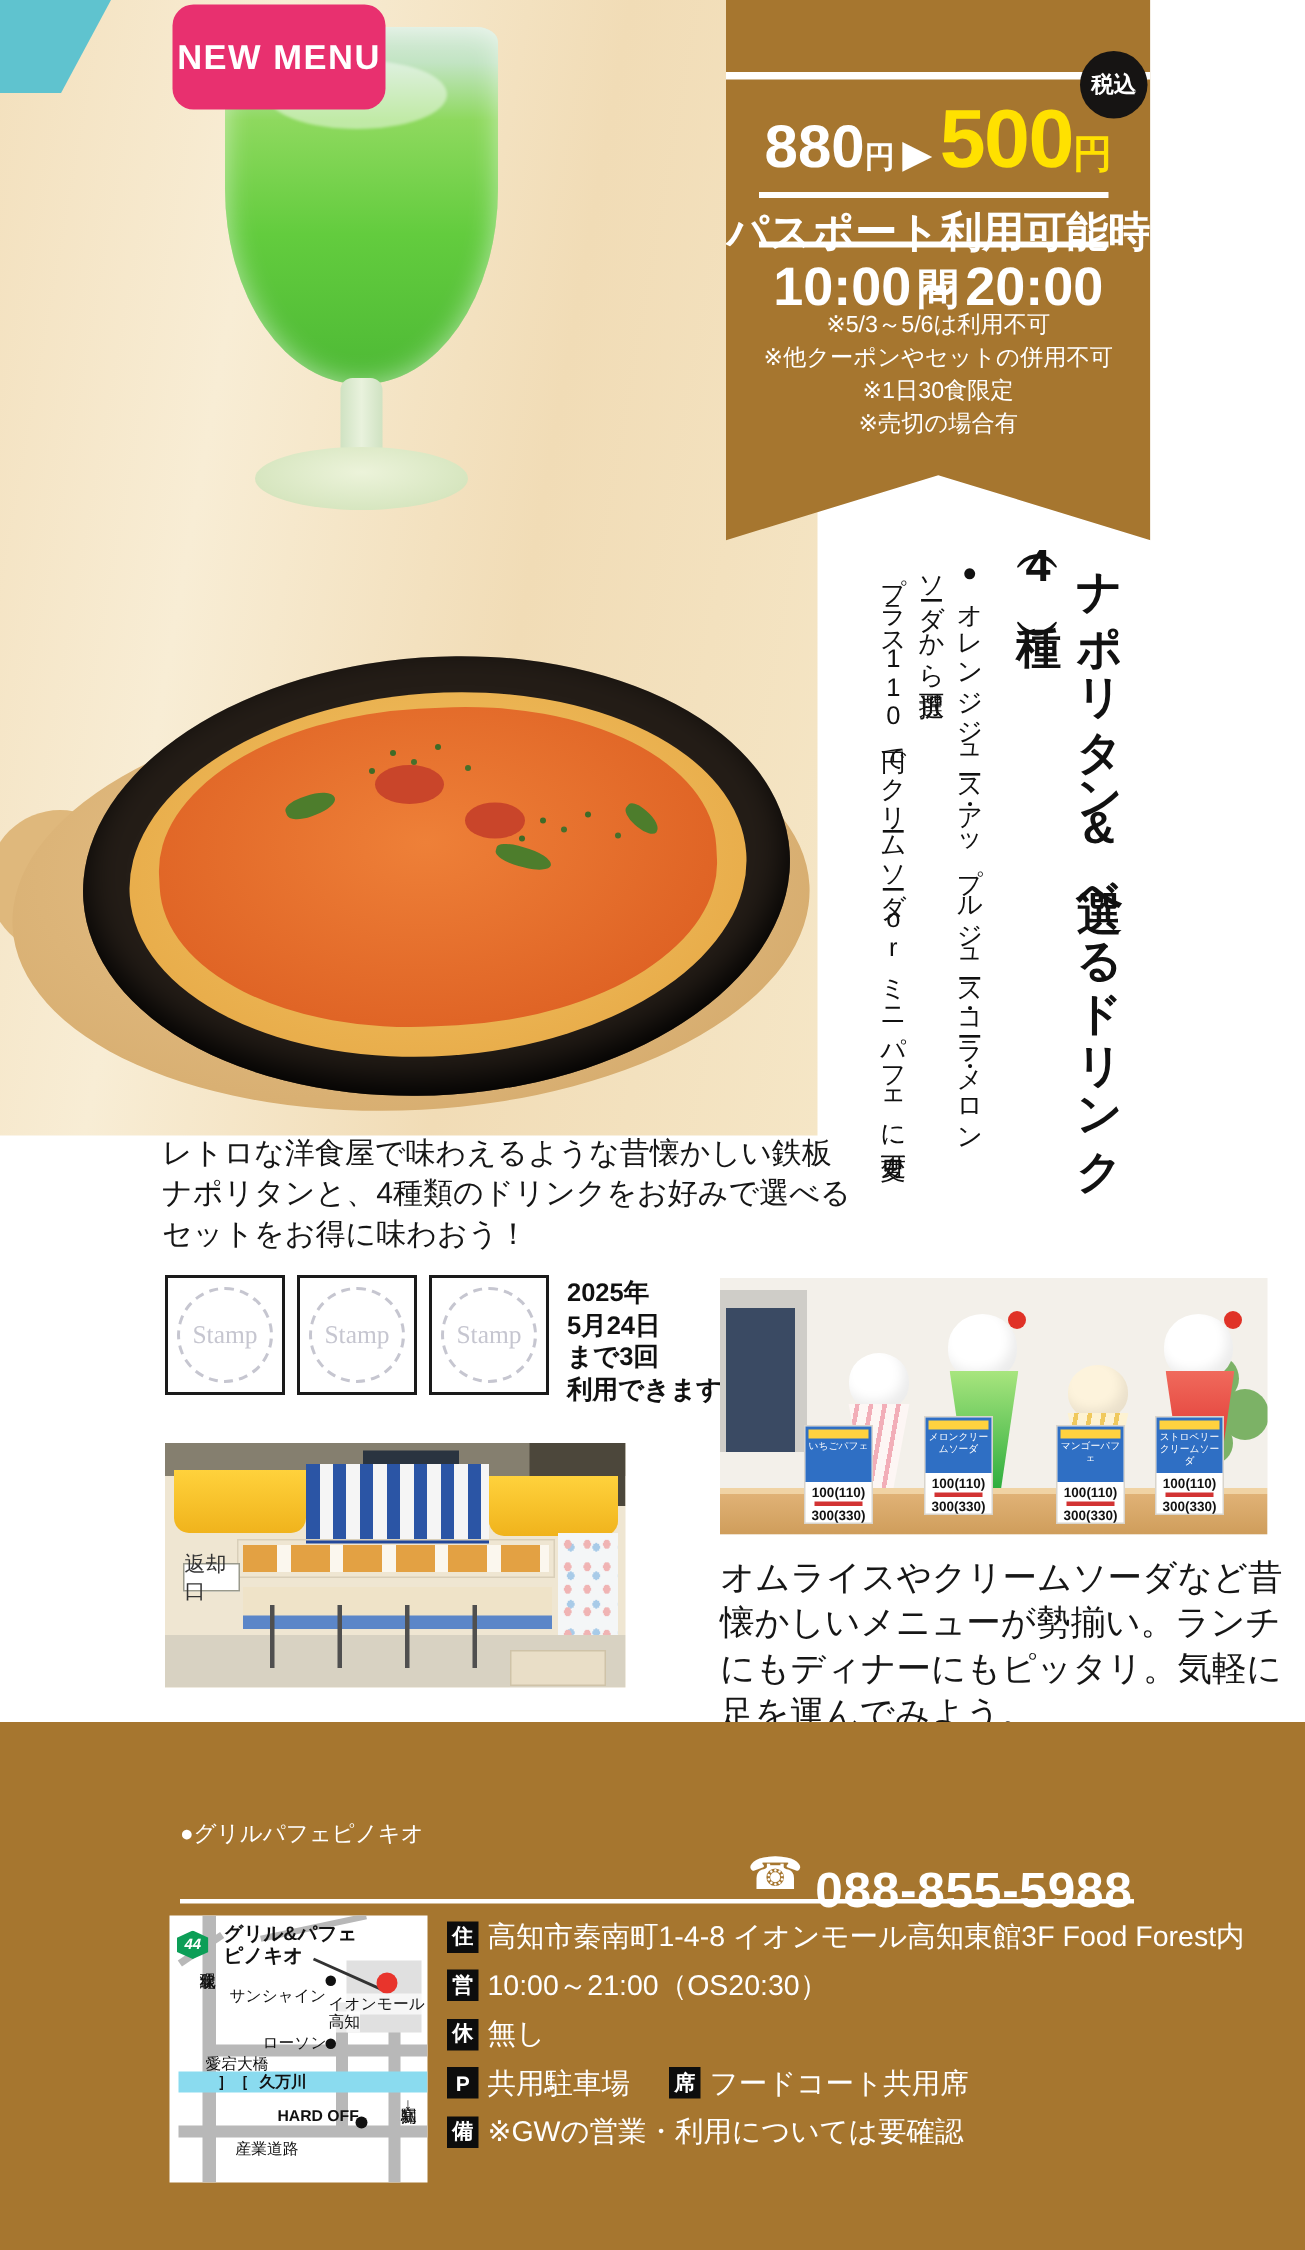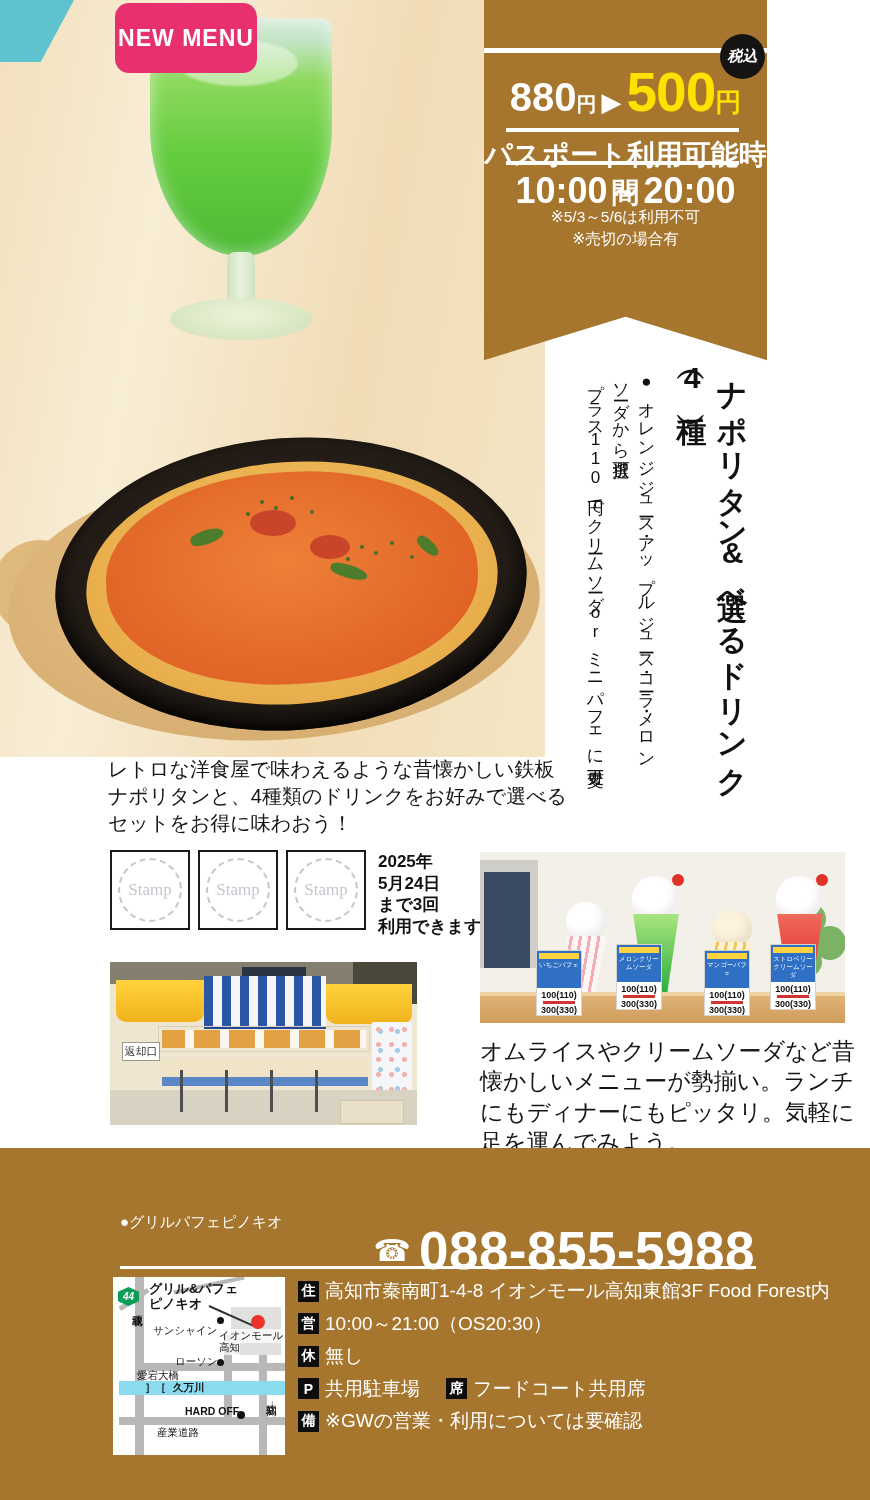--- a/index.html
+++ b/index.html
@@ -48,7 +48,7 @@
   .ribbon .topline{position:absolute;left:0;right:0;top:48px;height:5px;background:#fff;}
   .tax-badge{position:absolute;top:34px;right:2px;width:45px;height:45px;border-radius:50%;
     background:#161413;display:flex;align-items:center;justify-content:center;
-    font-size:15px;font-weight:700;z-index:3;font-style:italic;}
+    font-size:15px;font-weight:700;z-index:3;}
   .price-row{position:absolute;left:0;right:0;top:60px;display:flex;align-items:baseline;
     justify-content:center;white-space:nowrap;}
   .p-old{font-size:40px;font-weight:700;}

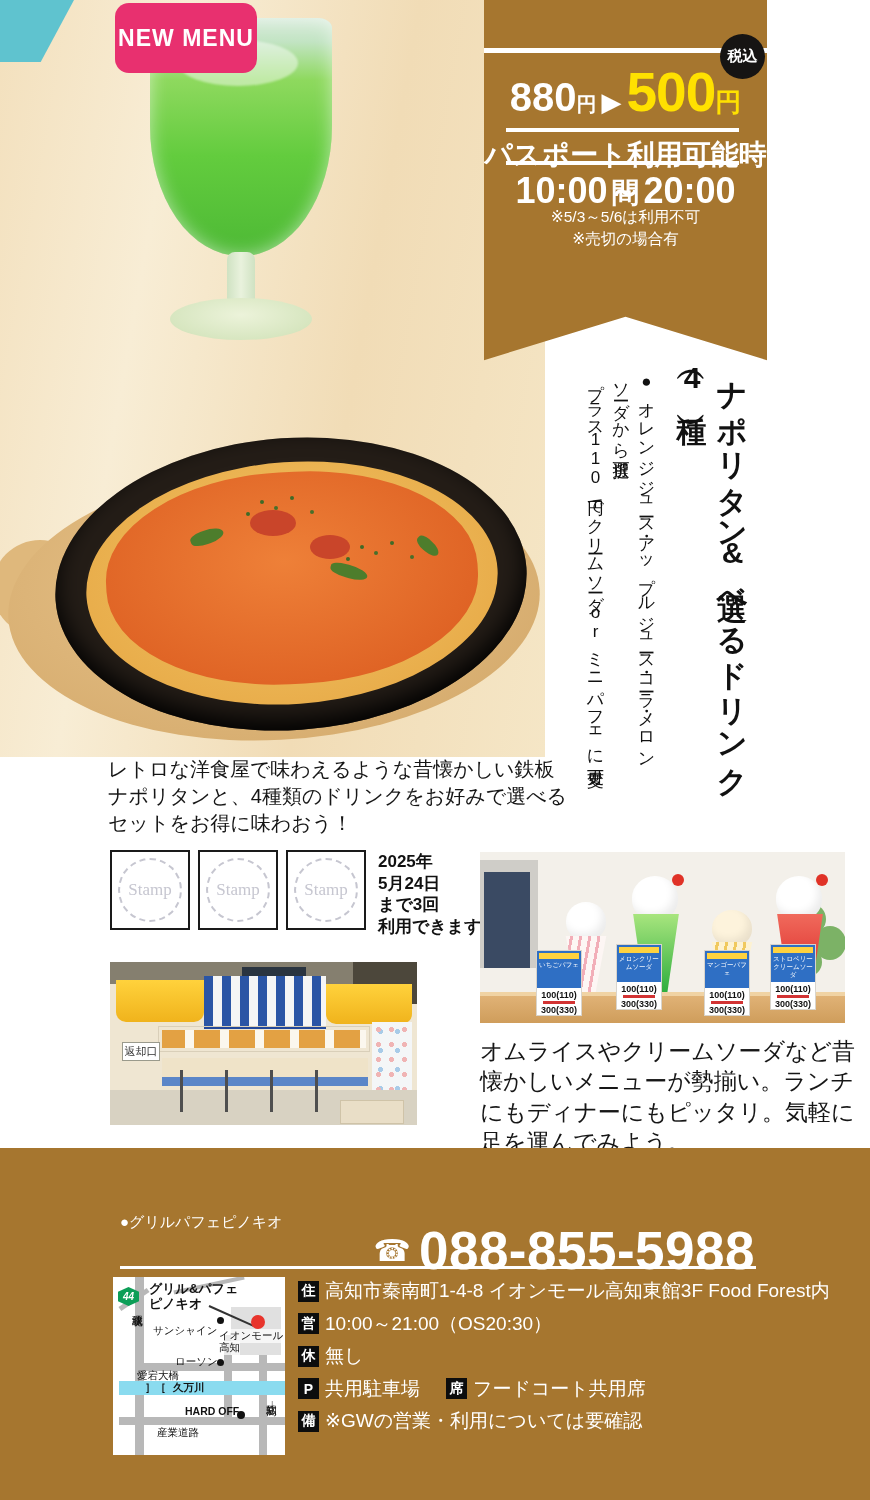--- a/index.html
+++ b/index.html
@@ -209,6 +209,7 @@
     <div class="pp-hours">10:00～20:00</div>
     <div class="pp-notes">
       <div>※5/3～5/6は利用不可</div>
+      <div>※他クーポンやセットの併用不可</div>
       <div>※売切の場合有</div>
     </div>
   </div>

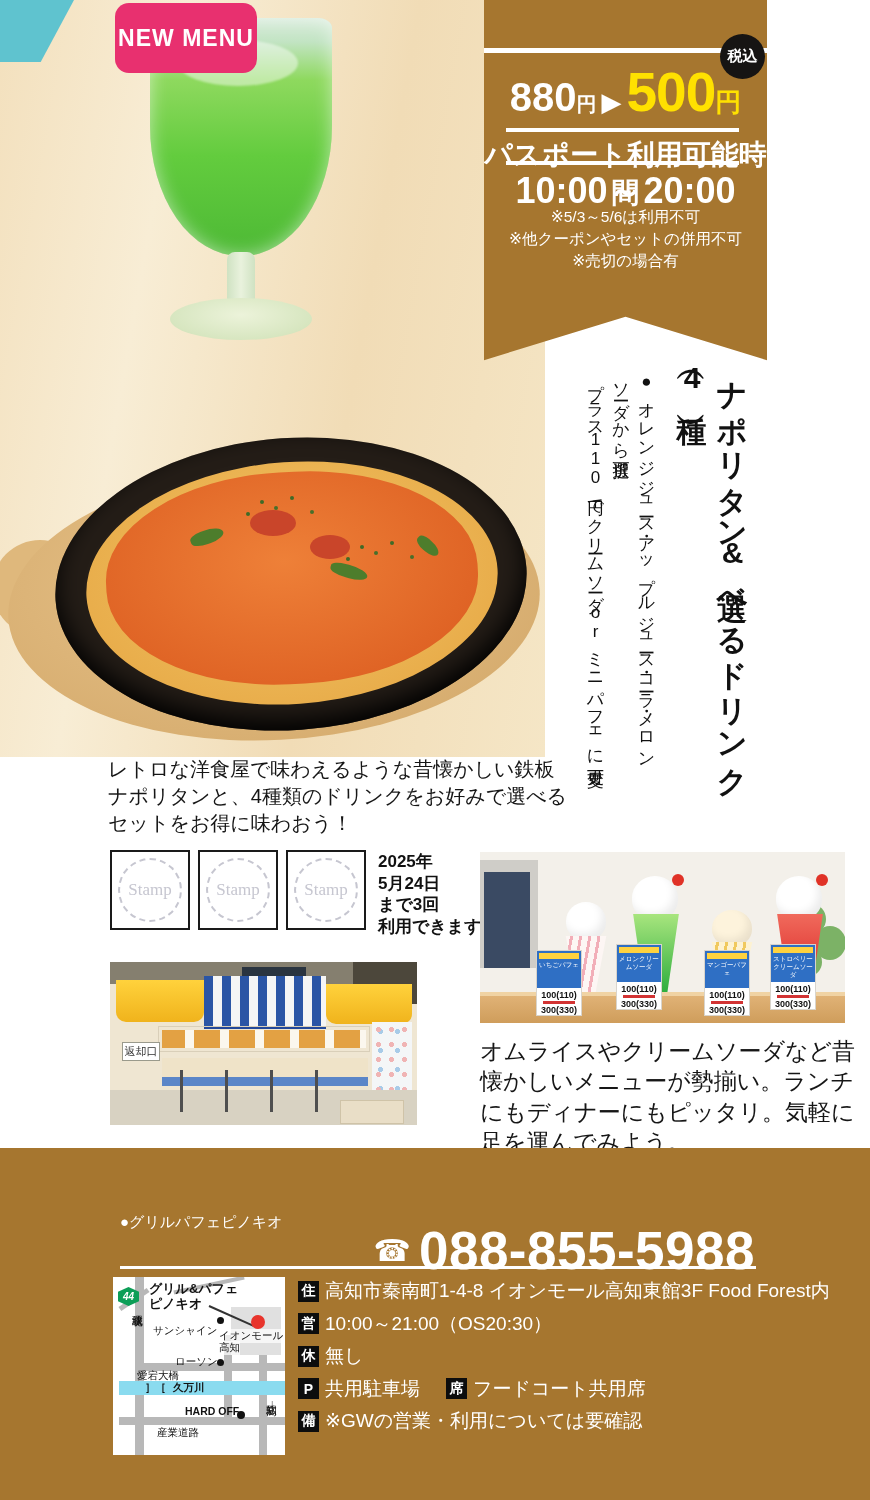--- a/index.html
+++ b/index.html
@@ -210,6 +210,7 @@
     <div class="pp-notes">
       <div>※5/3～5/6は利用不可</div>
       <div>※他クーポンやセットの併用不可</div>
+      <div>※1日30食限定</div>
       <div>※売切の場合有</div>
     </div>
   </div>

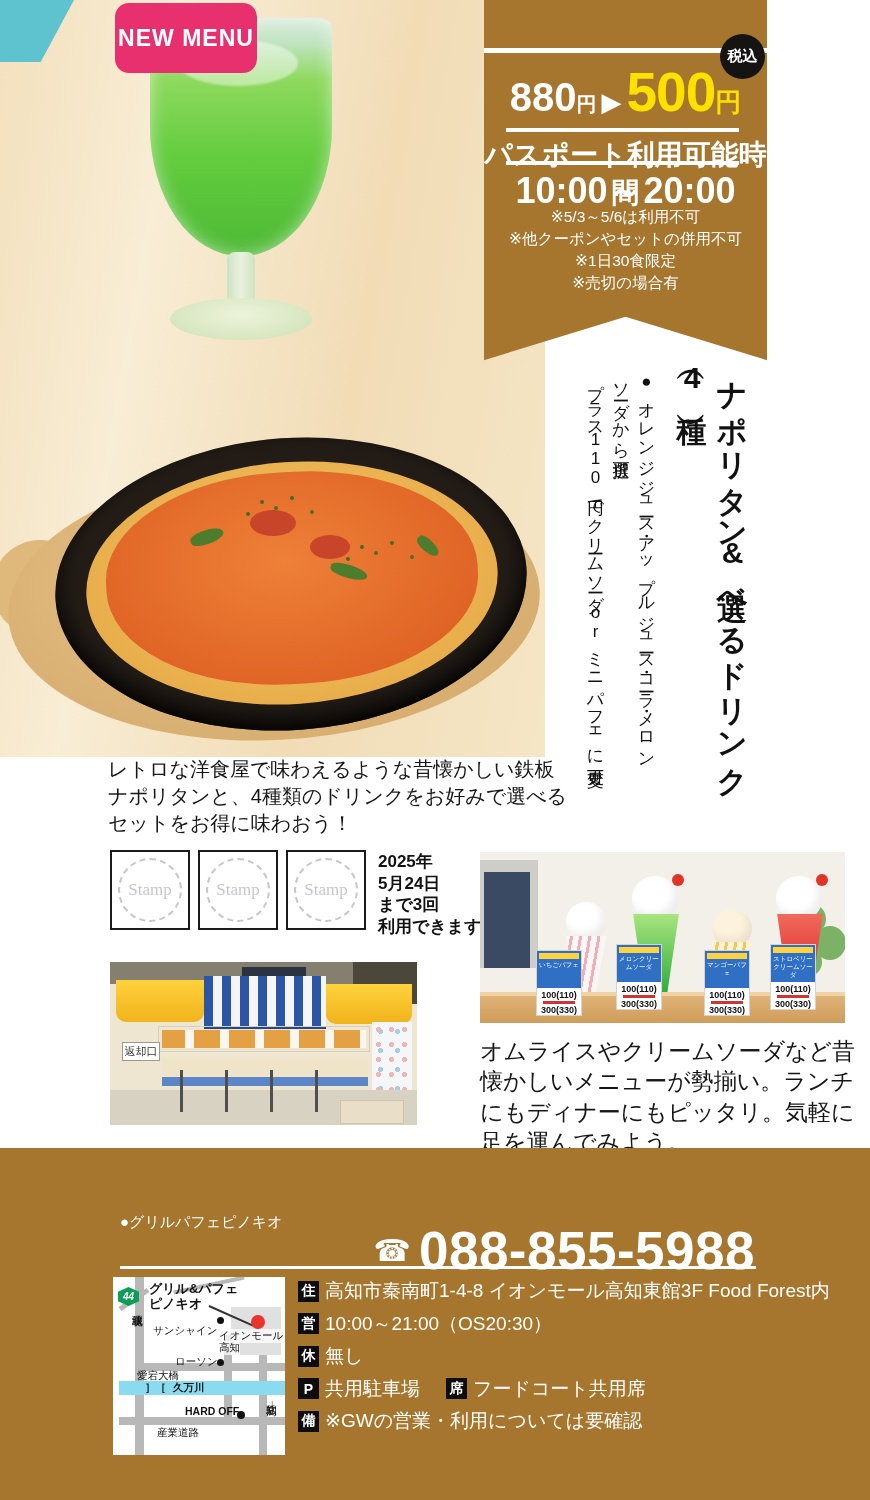--- a/index.html
+++ b/index.html
@@ -100,7 +100,7 @@
     background-image:repeating-linear-gradient(90deg,#e3a143 0 26px,#fbf7ee 26px 35px);
     background-clip:content-box;padding:3px;}
   .ps-return{left:12px;top:80px;width:36px;height:17px;background:#fff;border:1px solid #9a9a8c;
-    font-size:11px;color:#333;display:flex;align-items:center;justify-content:center;}
+    font-size:14px;color:#333;display:flex;align-items:center;justify-content:center;}
   .ps-counter{left:52px;top:96px;width:206px;height:28px;background:#efe3c8;
     border-bottom:9px solid #5b86c8;box-sizing:border-box;}
   .ps-poster{left:262px;top:60px;width:40px;height:80px;background-color:#f4f6f7;

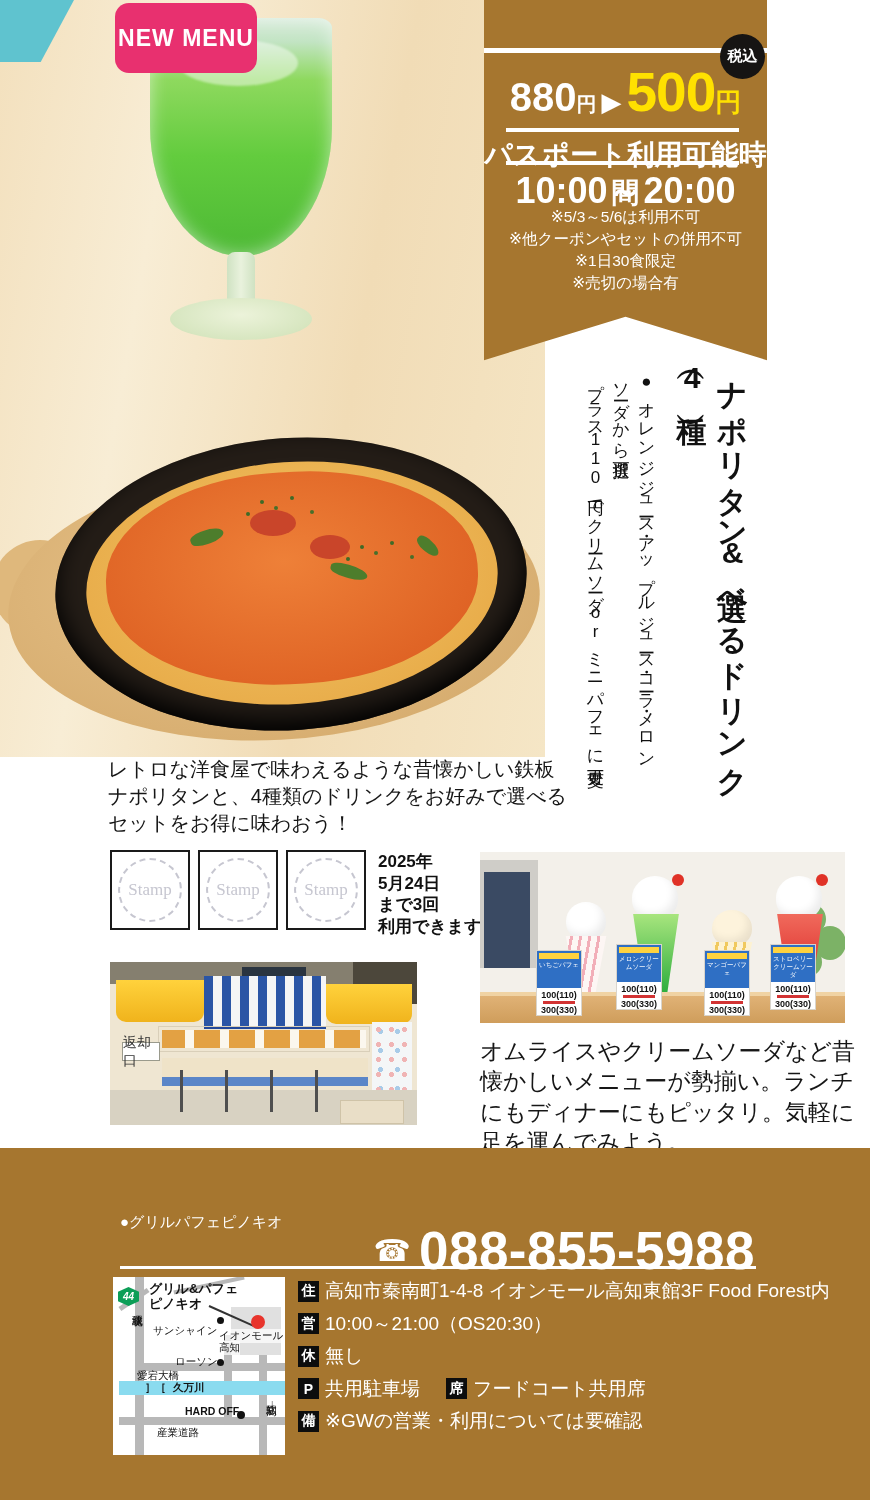--- a/index.html
+++ b/index.html
@@ -137,7 +137,7 @@
   .shop-sub{position:absolute;left:120px;top:1213px;font-size:15px;color:#fff;}
   .phone-row{position:absolute;right:115px;top:1220px;display:flex;align-items:center;color:#fff;}
   .phone-icon{font-size:30px;margin-right:8px;}
-  .phone-num{font-size:53px;font-weight:800;letter-spacing:0.5px;}
+  .phone-num{font-size:33px;font-weight:800;letter-spacing:0.5px;margin-top:21px;}
   .foot-line{position:absolute;left:120px;top:1266px;width:636px;height:3px;background:#fff;}
   .details{position:absolute;left:298px;top:1278px;}
   .drow{display:flex;align-items:center;margin-bottom:6.5px;white-space:nowrap;}

